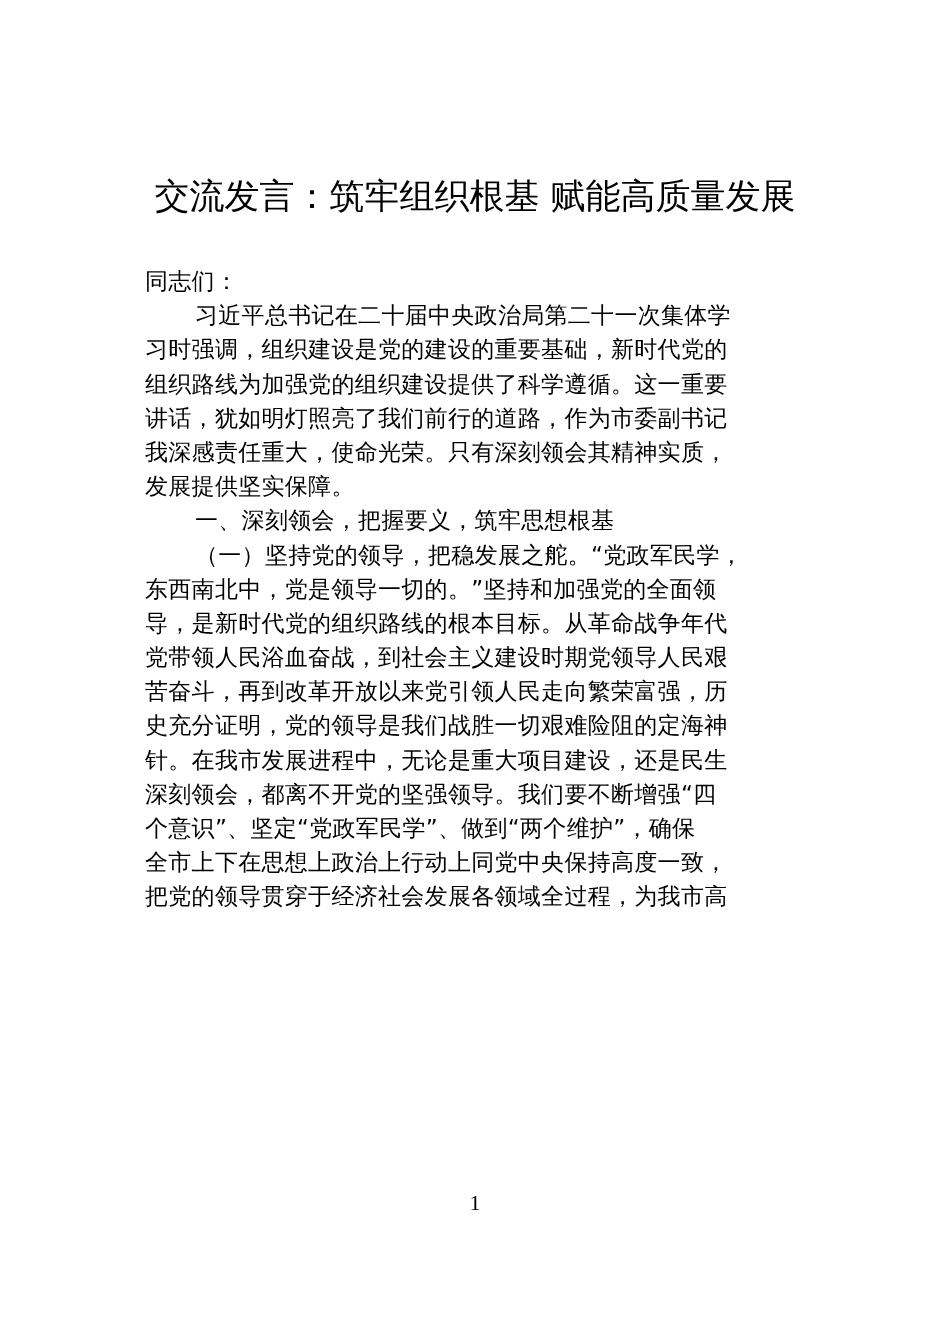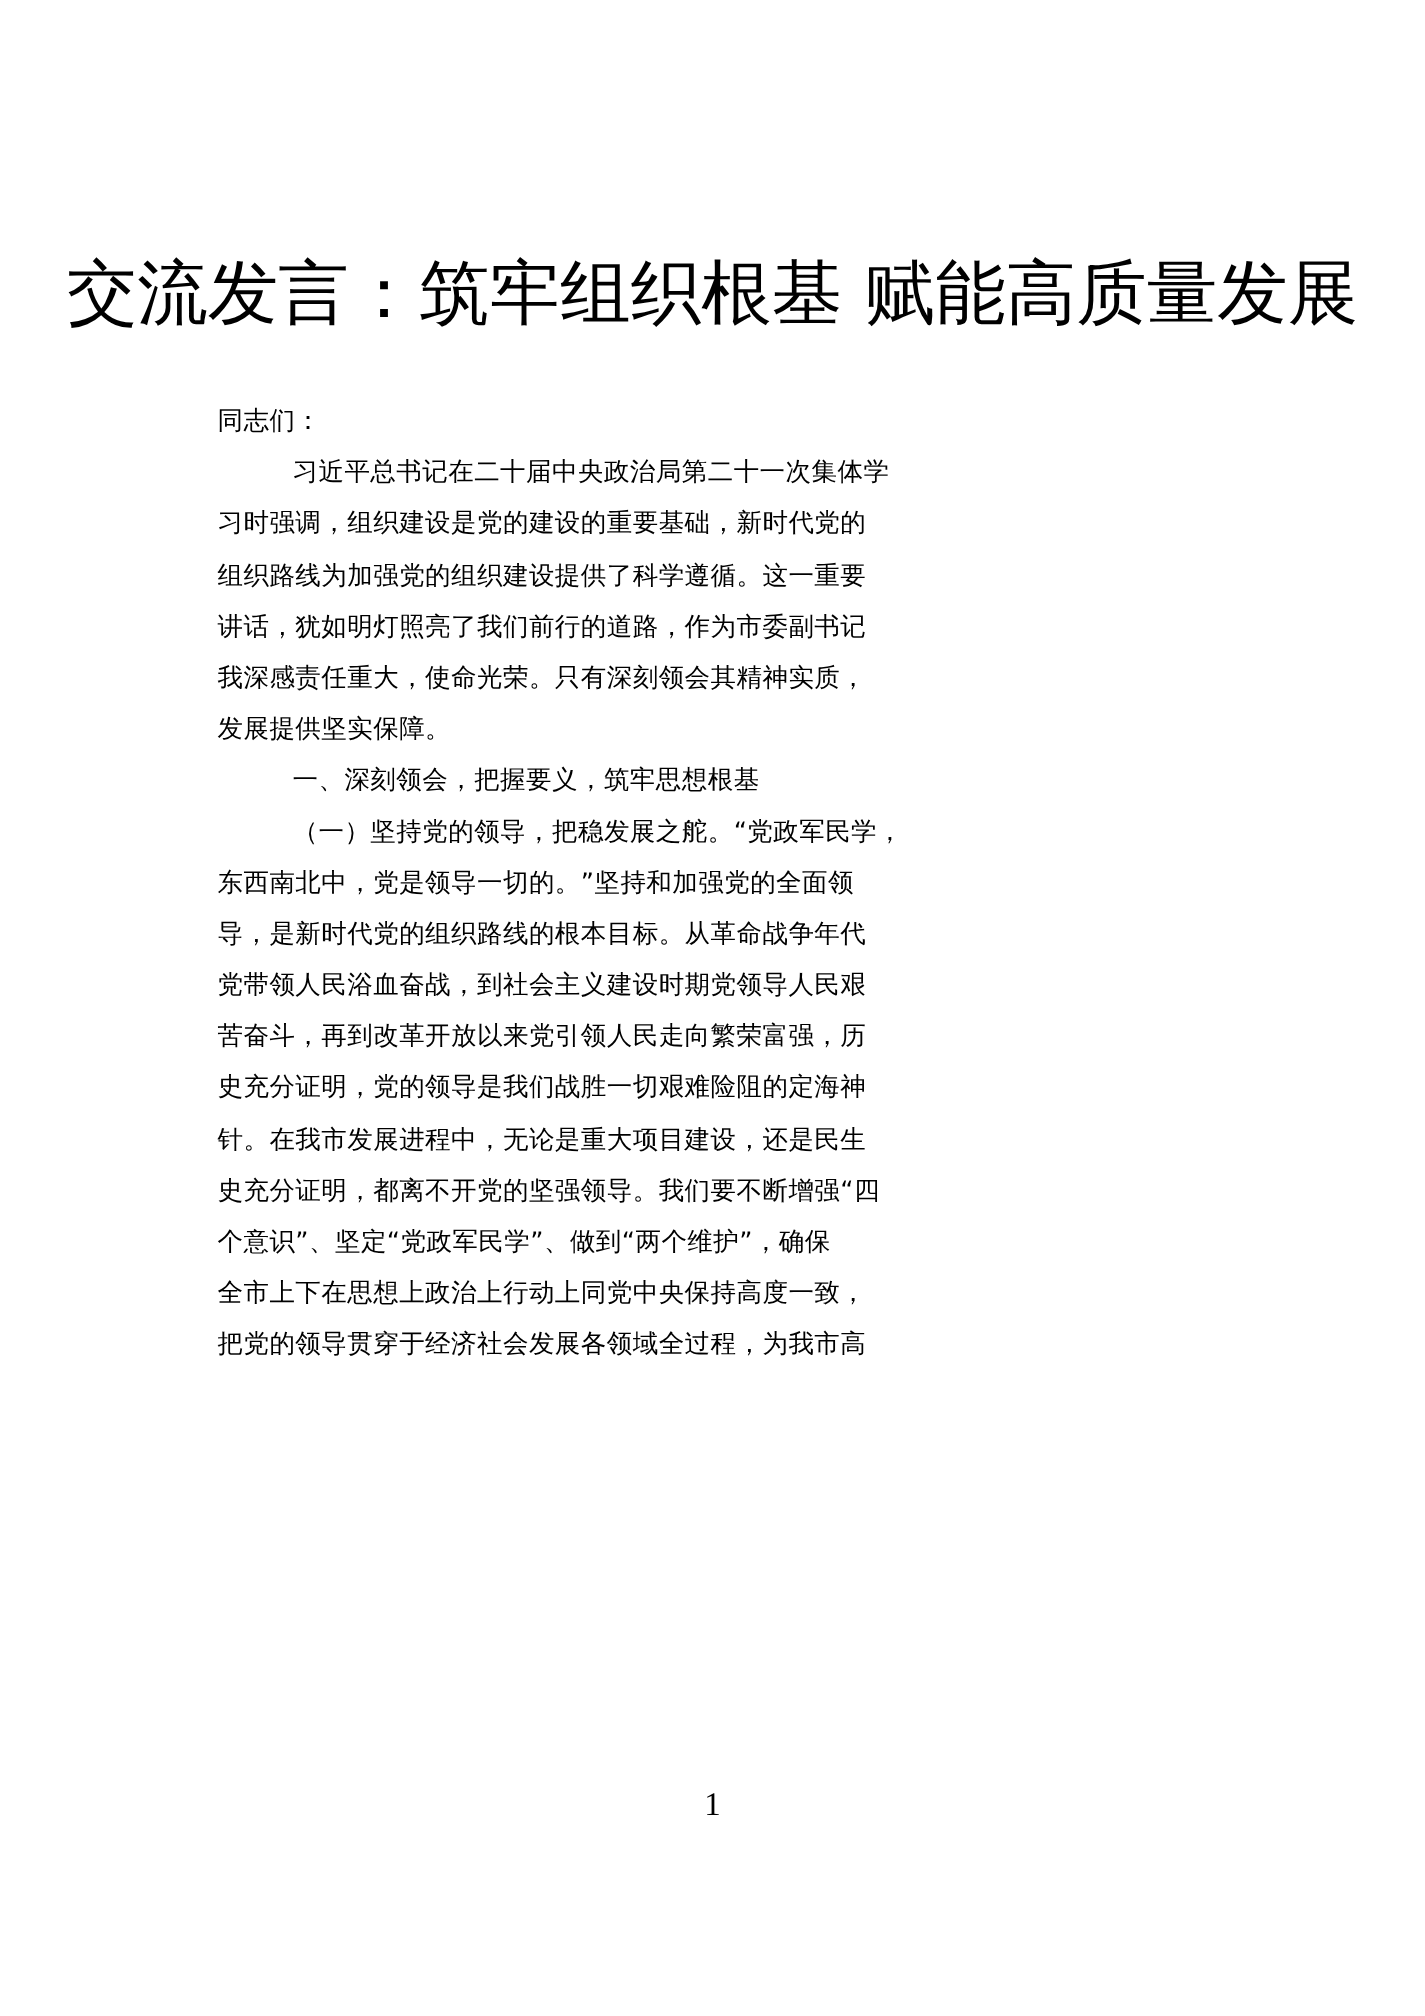--- a/index.html
+++ b/index.html
@@ -29,7 +29,7 @@
       width: 950px;
       top: 173px;
       text-align: center;
-      font-size: 47px;
+      font-size: 35px;
       line-height: 46px;
       letter-spacing: 0px;
       white-space: nowrap;

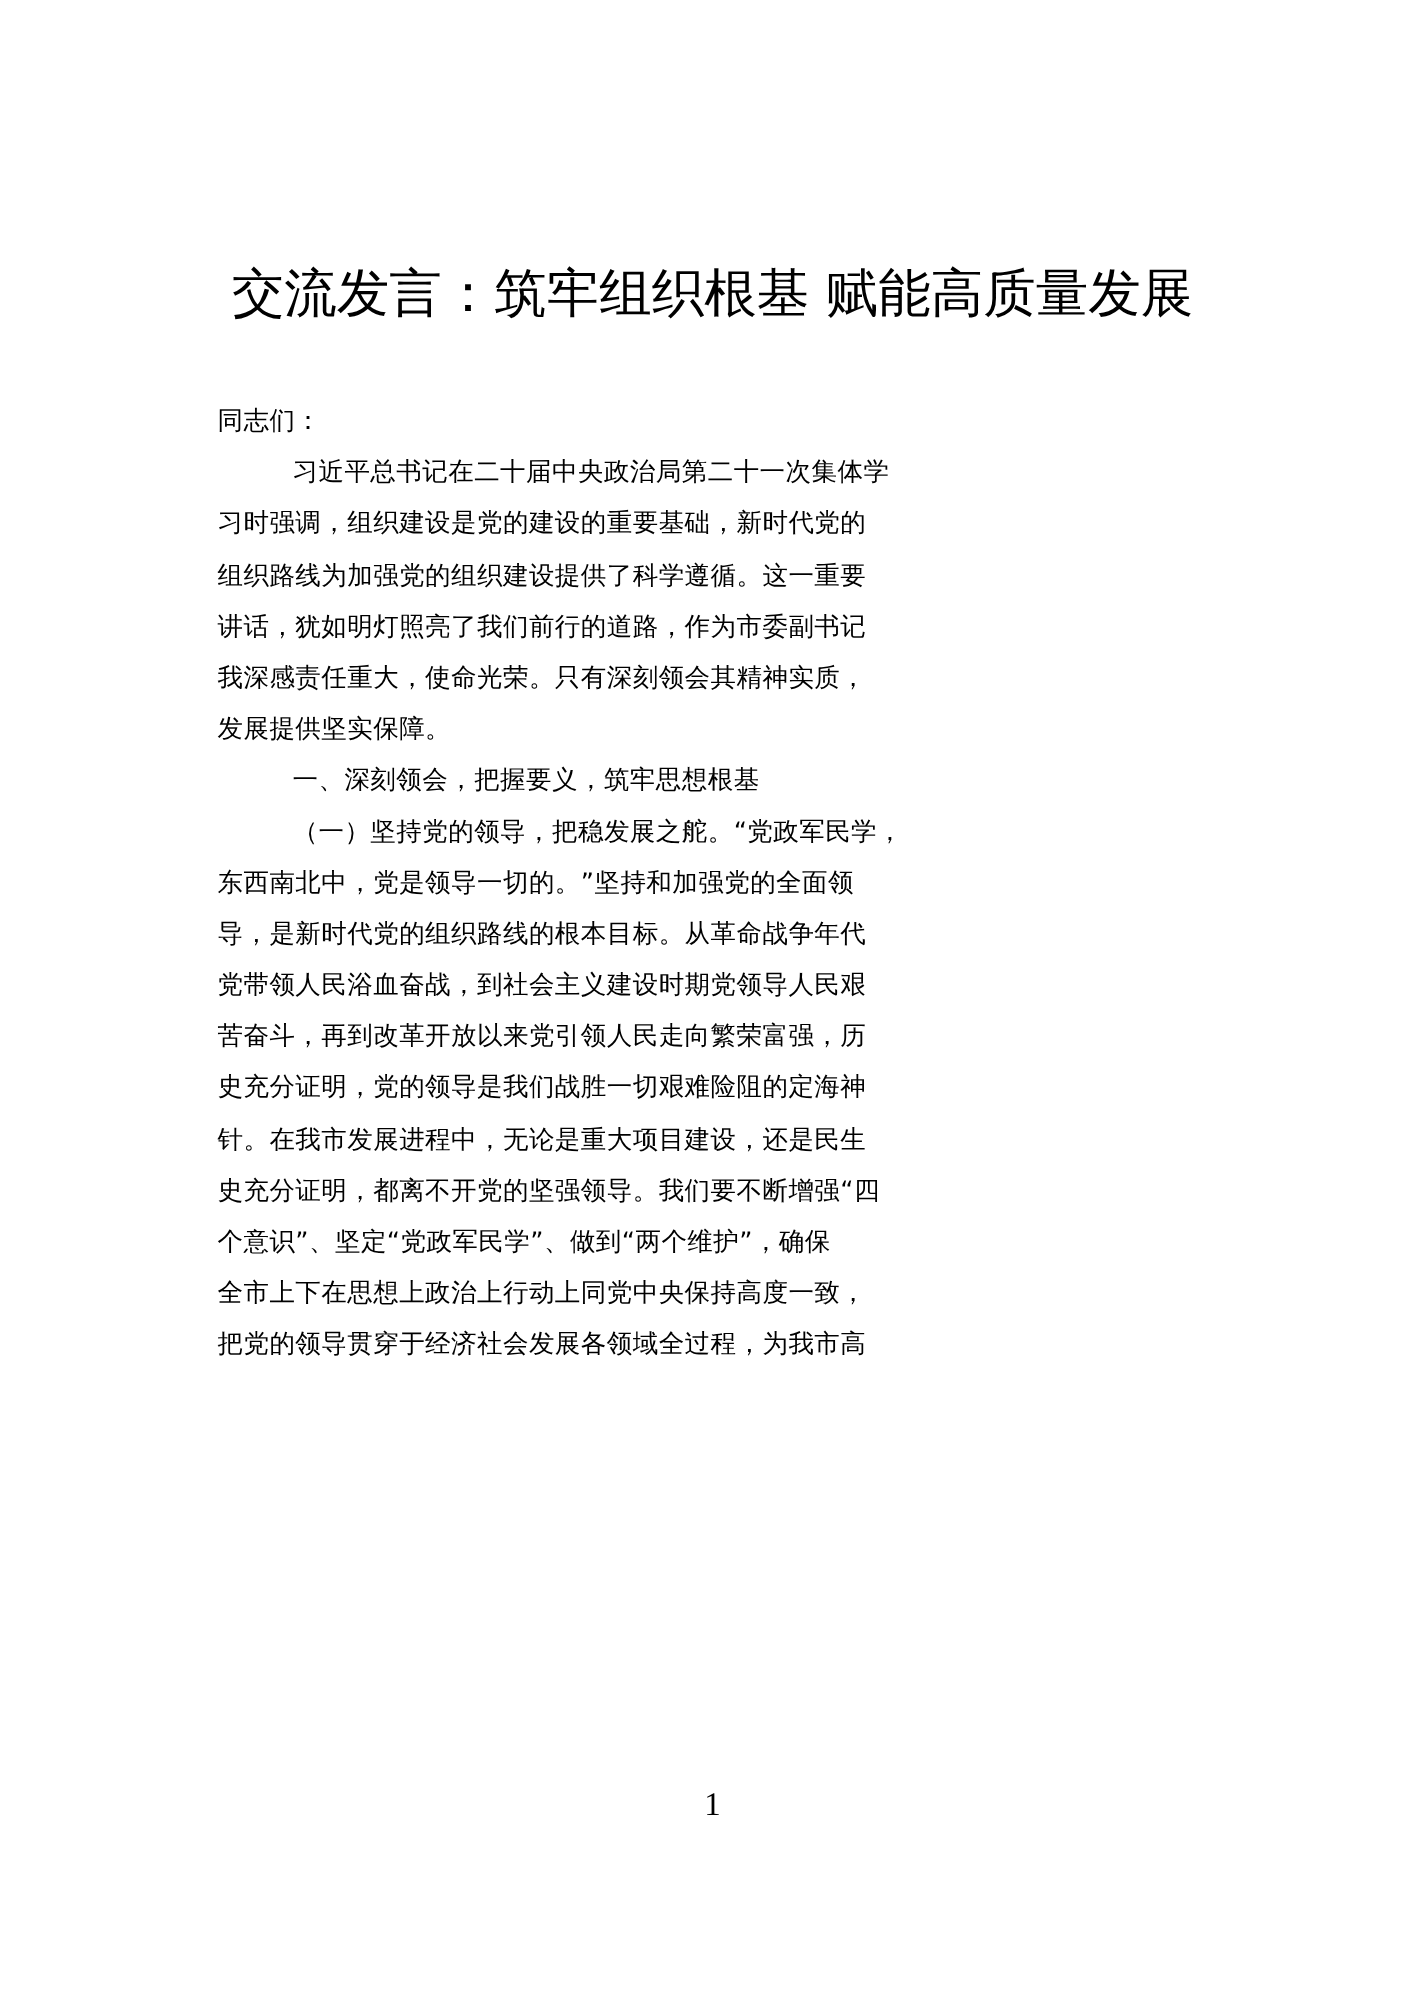--- a/index.html
+++ b/index.html
@@ -41,7 +41,7 @@
       width: 700px;
     }
     .line {
-      font-size: 17px;
+      font-size: 23px;
       line-height: 34.2px;
       height: 34.2px;
       white-space: nowrap;

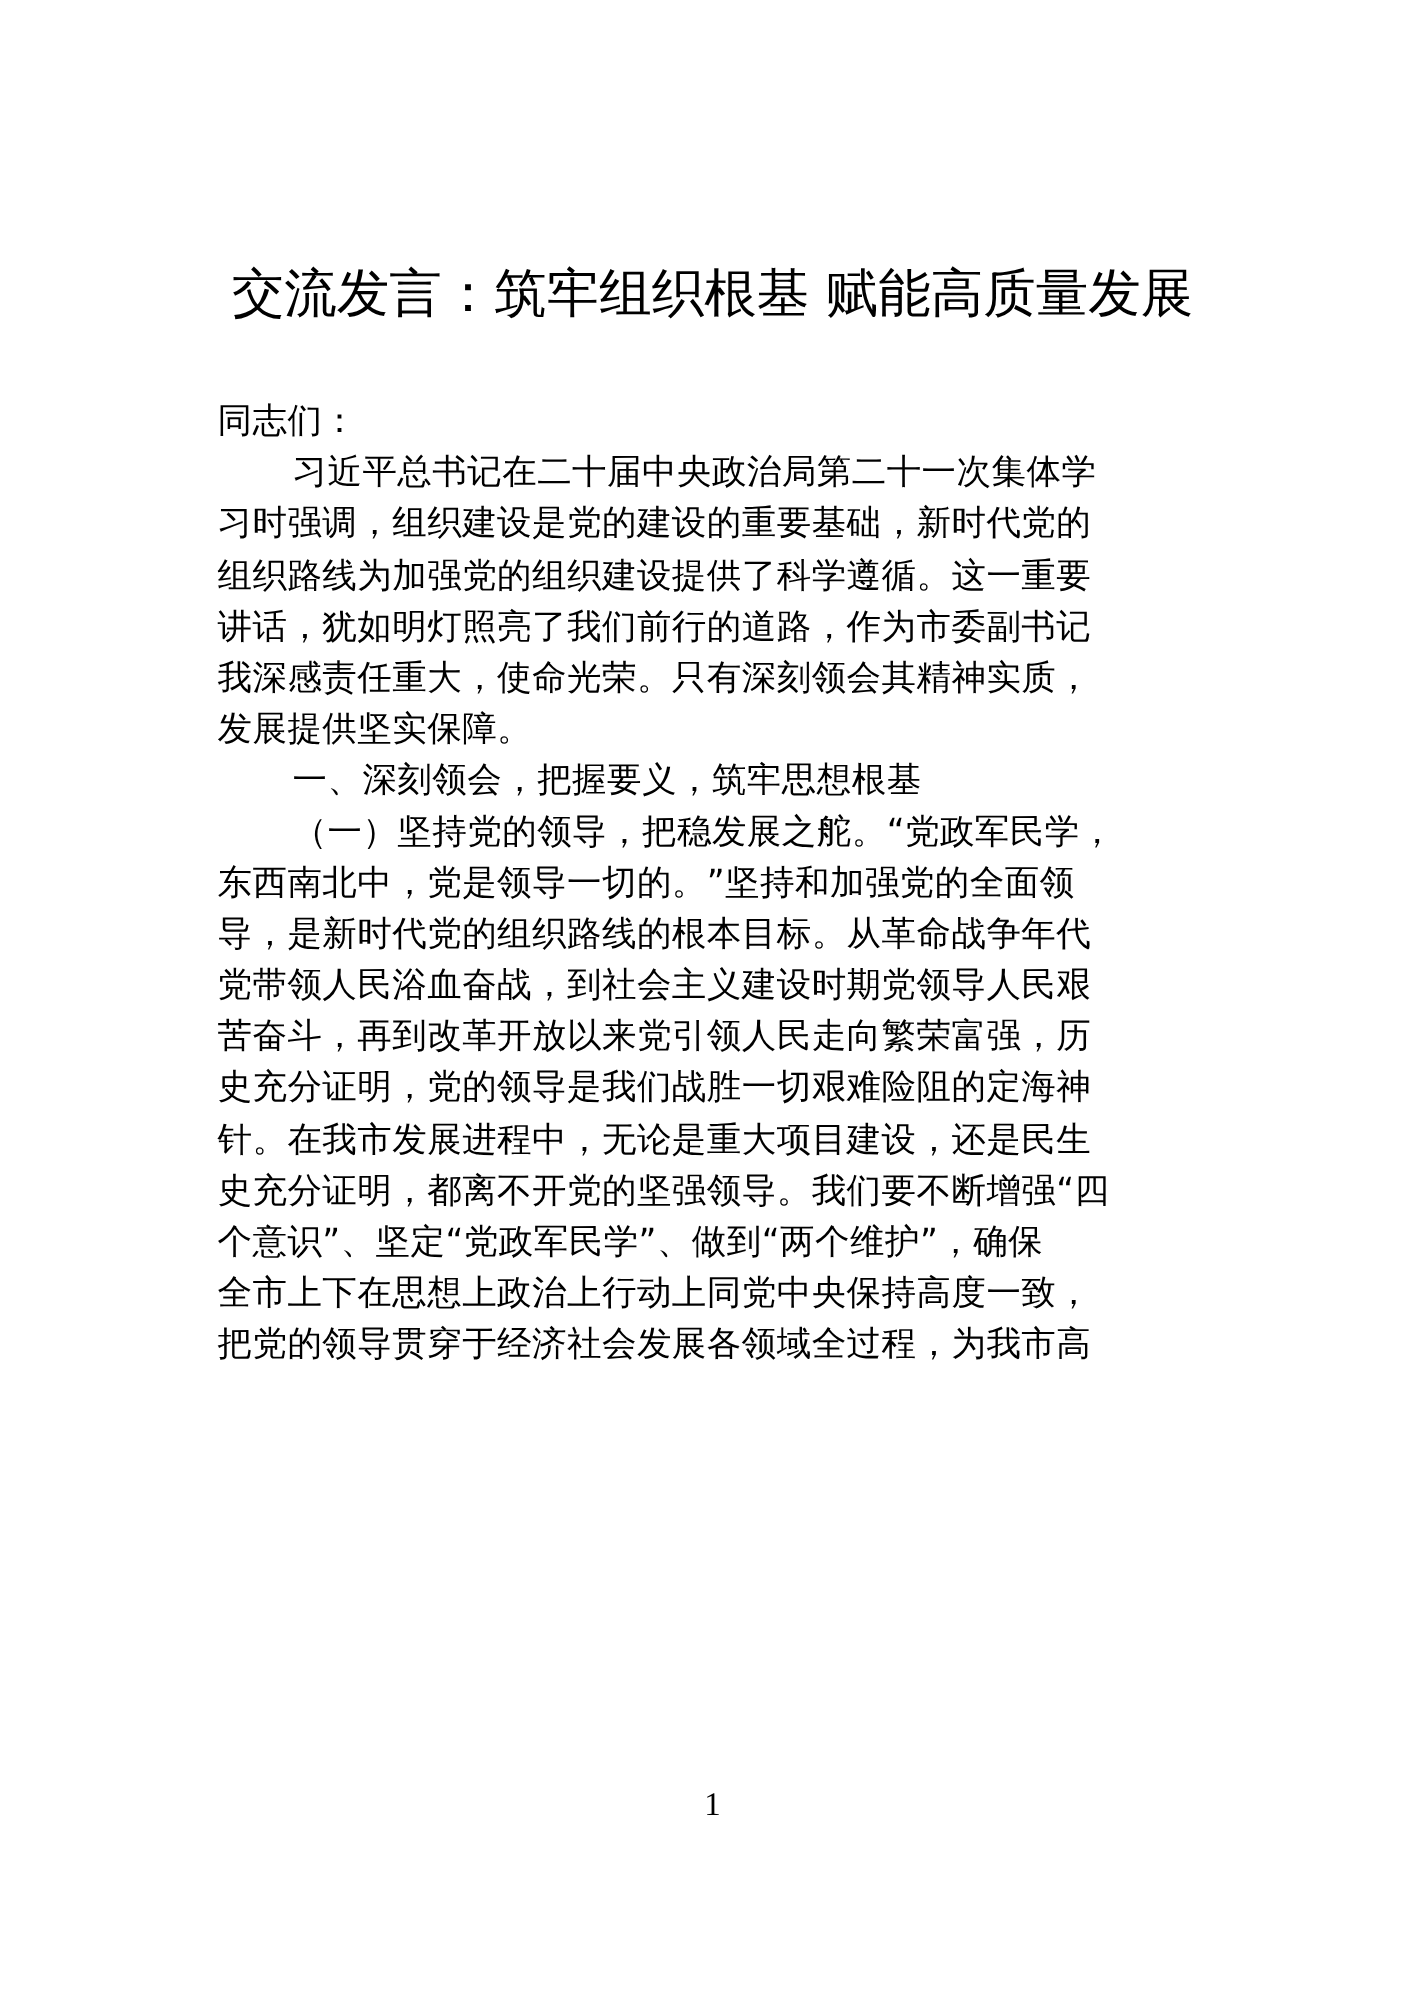--- a/index.html
+++ b/index.html
@@ -96,7 +96,7 @@
       <div class="line">苦奋斗，再到改革开放以来党引领人民走向繁荣富强，历</div>
       <div class="line">史充分证明，党的领导是我们战胜一切艰难险阻的定海神</div>
       <div class="line">针。在我市发展进程中，无论是重大项目建设，还是民生</div>
-      <div class="line">史充分证明，都离不开党的坚强领导。我们要不断增强“四</div>
+      <div class="line">深刻领会，都离不开党的坚强领导。我们要不断增强“四</div>
       <div class="line">个意识”、坚定“党政军民学”、做到“两个维护”，确保</div>
       <div class="line">全市上下在思想上政治上行动上同党中央保持高度一致，</div>
       <div class="line">把党的领导贯穿于经济社会发展各领域全过程，为我市高</div>

